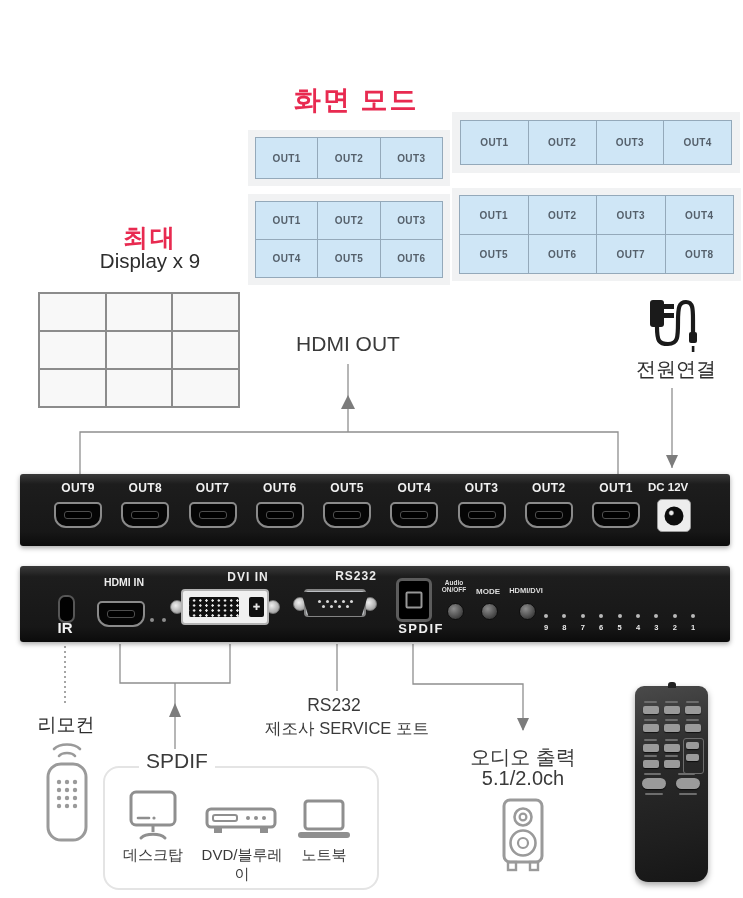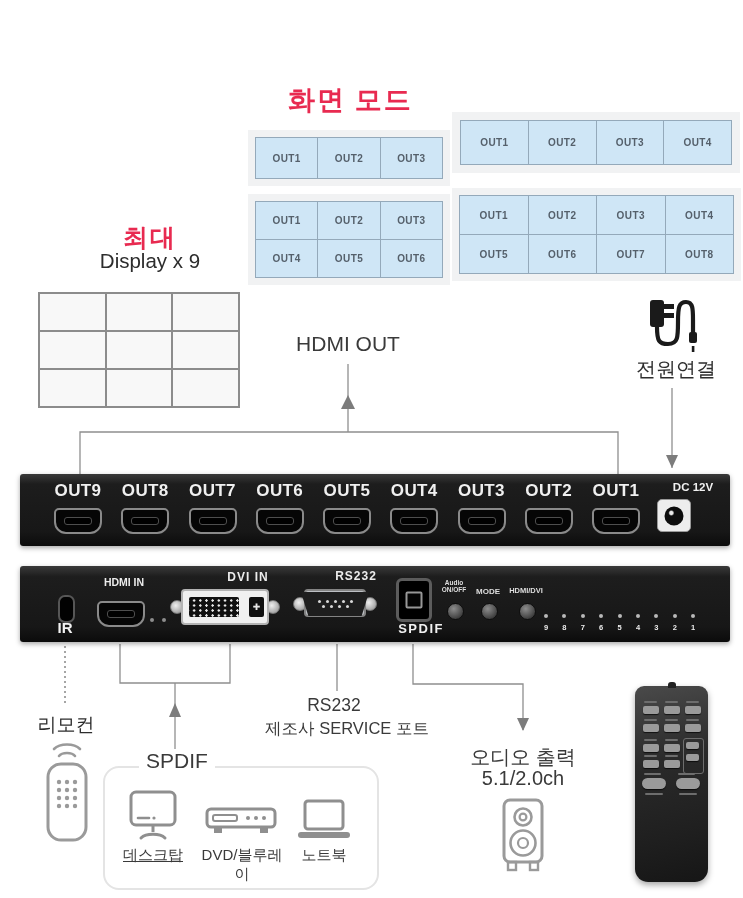--- a/index.html
+++ b/index.html
@@ -15,7 +15,7 @@
   
   .title-red{position:absolute;color:var(--accent-red,#e82a50);font-weight:bold;
     font-family:"Liberation Serif","DejaVu Serif",serif;}
-  .screen-mode-title{left:288px;top:82px;width:136px;font-size:27px;letter-spacing:2px;}
+  .screen-mode-title{left:288px;top:82px;width:136px;text-align:center;font-size:27px;letter-spacing:2px;}
   .max-title{left:108px;top:221px;width:84px;text-align:center;font-size:25px;letter-spacing:2px;}
   .display-x9{position:absolute;left:70px;top:249px;width:160px;text-align:center;
     font-size:20.5px;color:#2d2d2d;}

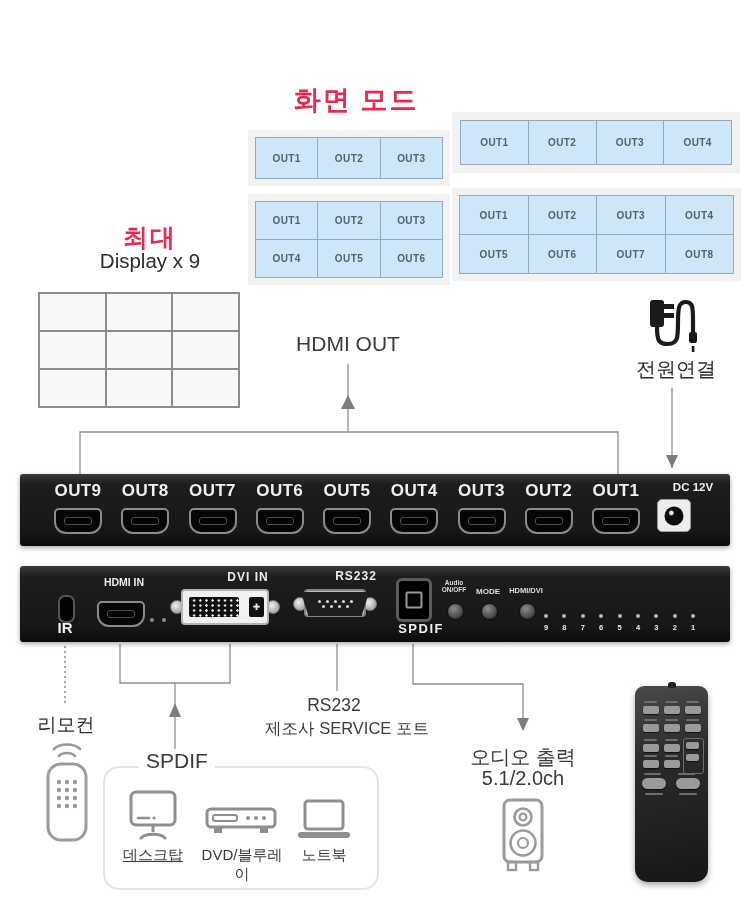--- a/index.html
+++ b/index.html
@@ -47,7 +47,7 @@
   .panel.rear{top:474px;height:72px;}
   .panel.front{top:566px;height:76px;}
   .port{position:absolute;width:66px;top:7px;text-align:center;}
-  .port-label{font-size:17px;font-weight:bold;color:#f0f0f0;letter-spacing:.4px;}
+  .port-label{font-size:12px;font-weight:bold;color:#f0f0f0;letter-spacing:.4px;}
   .hdmi-port{margin:7px auto 0;width:44px;height:22px;background:#060606;
     border:2px solid #8a8a8a;border-radius:5px 5px 12px 12px;position:relative;}
   .hdmi-port:after{content:"";position:absolute;left:50%;top:50%;transform:translate(-50%,-50%);

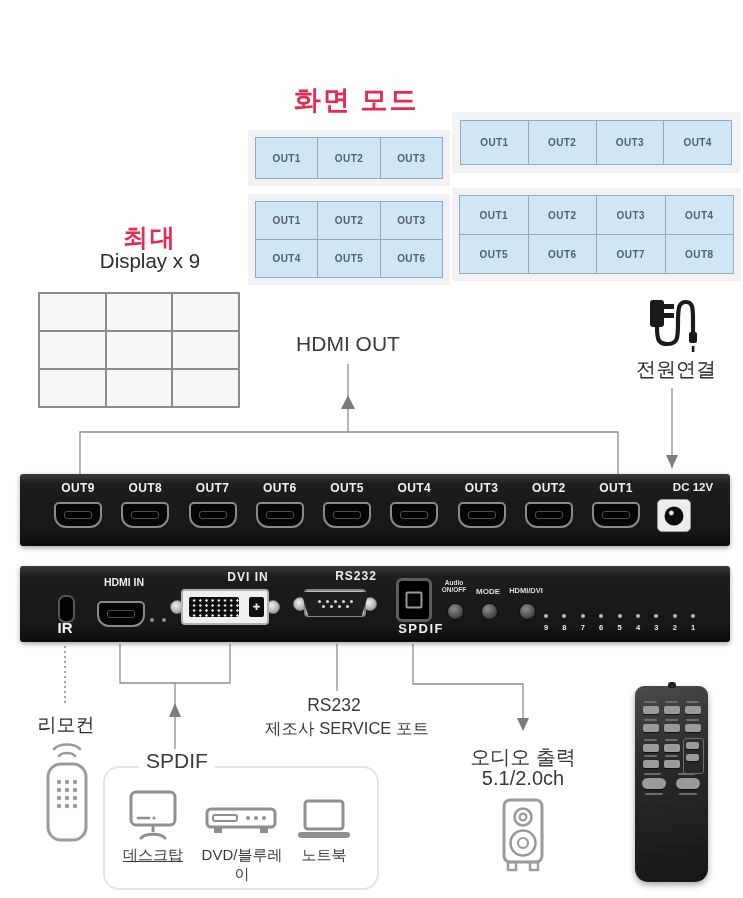--- a/index.html
+++ b/index.html
@@ -52,7 +52,7 @@
     border:2px solid #8a8a8a;border-radius:5px 5px 12px 12px;position:relative;}
   .hdmi-port:after{content:"";position:absolute;left:50%;top:50%;transform:translate(-50%,-50%);
     width:26px;height:6px;background:#000;border:1px solid #4e4e4e;border-radius:3px;}
-  .dc-label{position:absolute;left:628px;top:7px;width:90px;text-align:center;
+  .dc-label{position:absolute;left:628px;top:7px;width:90px;text-align:left;
     font-size:11.5px;font-weight:bold;color:#f0f0f0;}
   .dcjack{position:absolute;left:637px;top:25px;width:34px;height:33px;background:#ededed;
     border:1px solid #9a9a9a;border-radius:5px;box-sizing:border-box;}

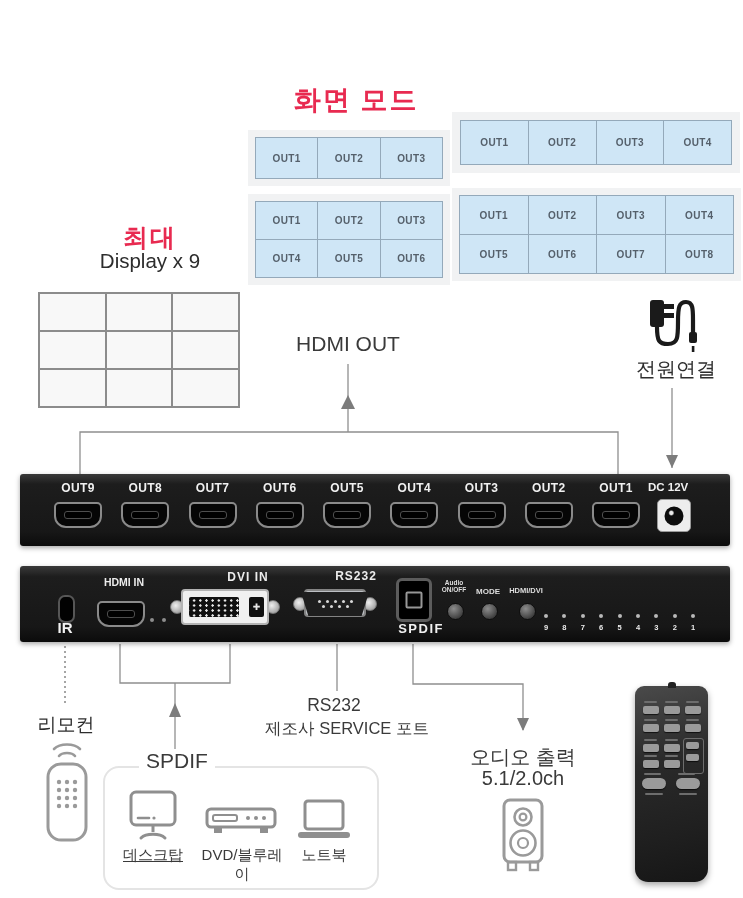--- a/index.html
+++ b/index.html
@@ -366,7 +366,7 @@
     <line x1="26" y1="37" x2="26" y2="44" stroke="#8f8f8f" stroke-width="3"></line>
     <path d="M14,50 C19,45 33,45 38,50" stroke="#8f8f8f" stroke-width="3" fill="none" stroke-linecap="round"></path>
   </svg>
-  <div class="dev-label" style="left:111px;top:846px;width:84px;text-decoration:underline;">데스크탑</div>
+  <div class="dev-label" style="left:111px;top:846px;width:84px;">데스크탑</div>
 
   <svg class="abs" style="left:204px;top:804px;z-index:2;" width="74" height="34" viewBox="0 0 74 34">
     <rect x="3" y="5" width="68" height="18" rx="4" stroke="#8f8f8f" stroke-width="3" fill="none"></rect>

